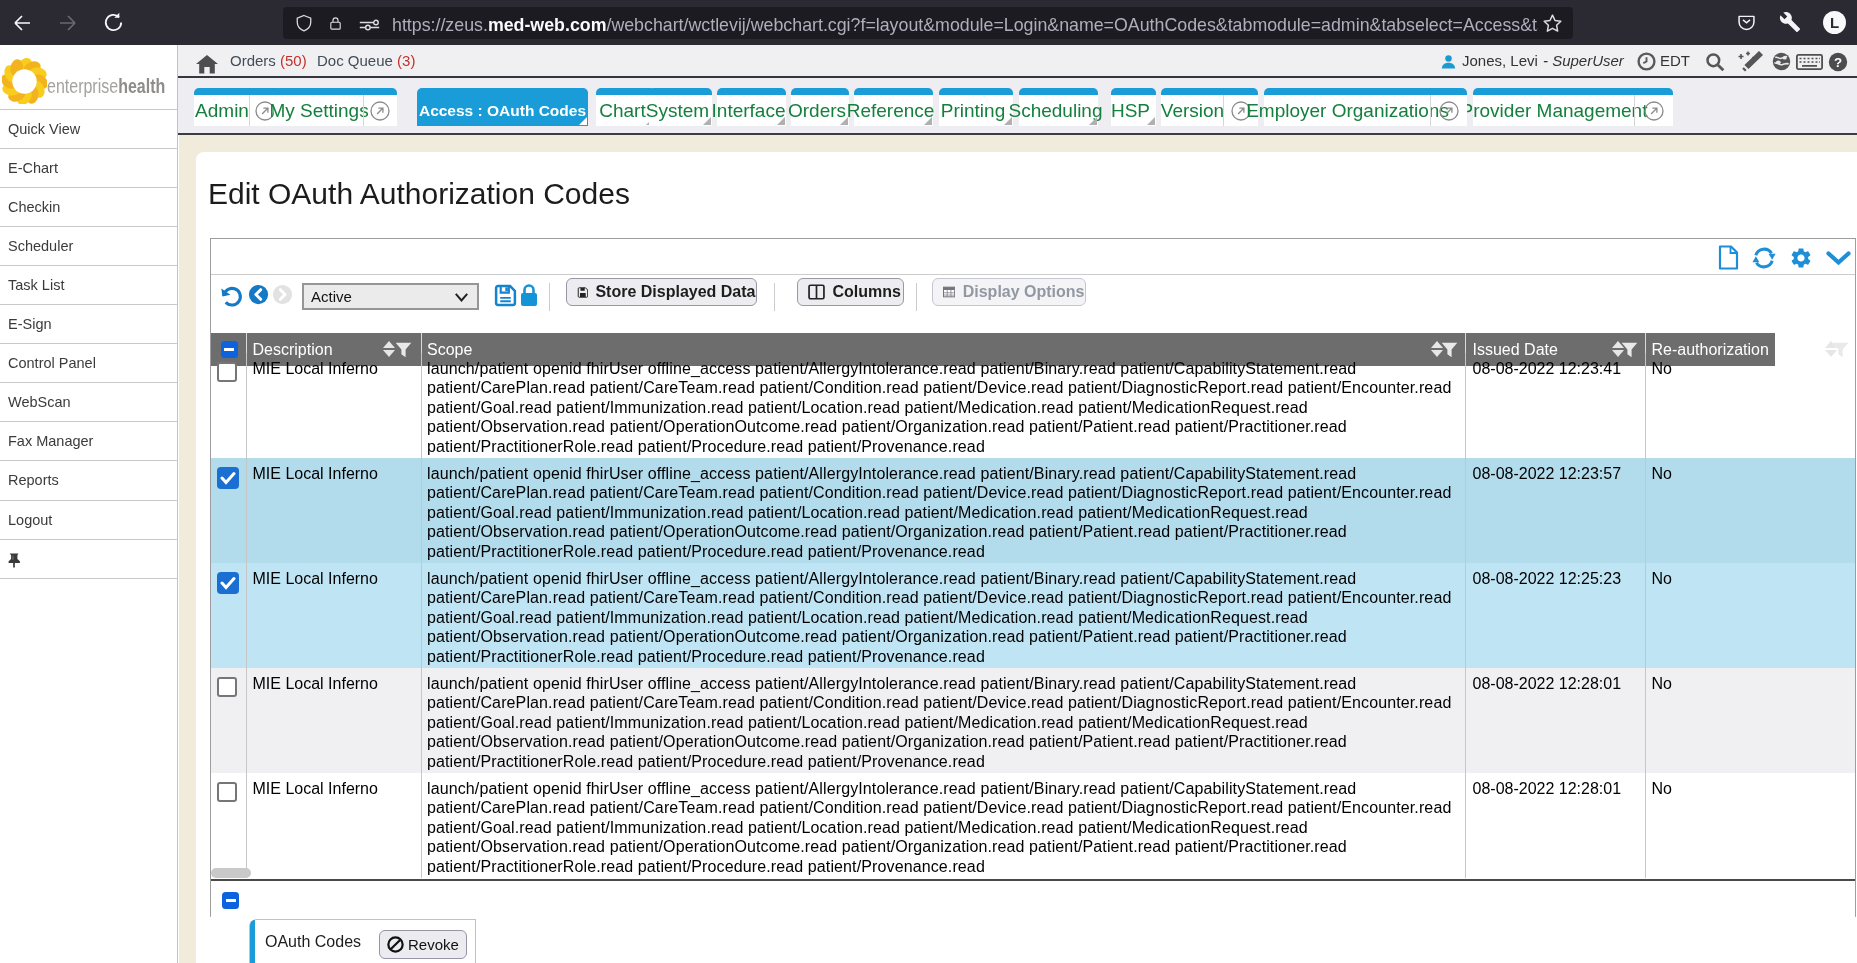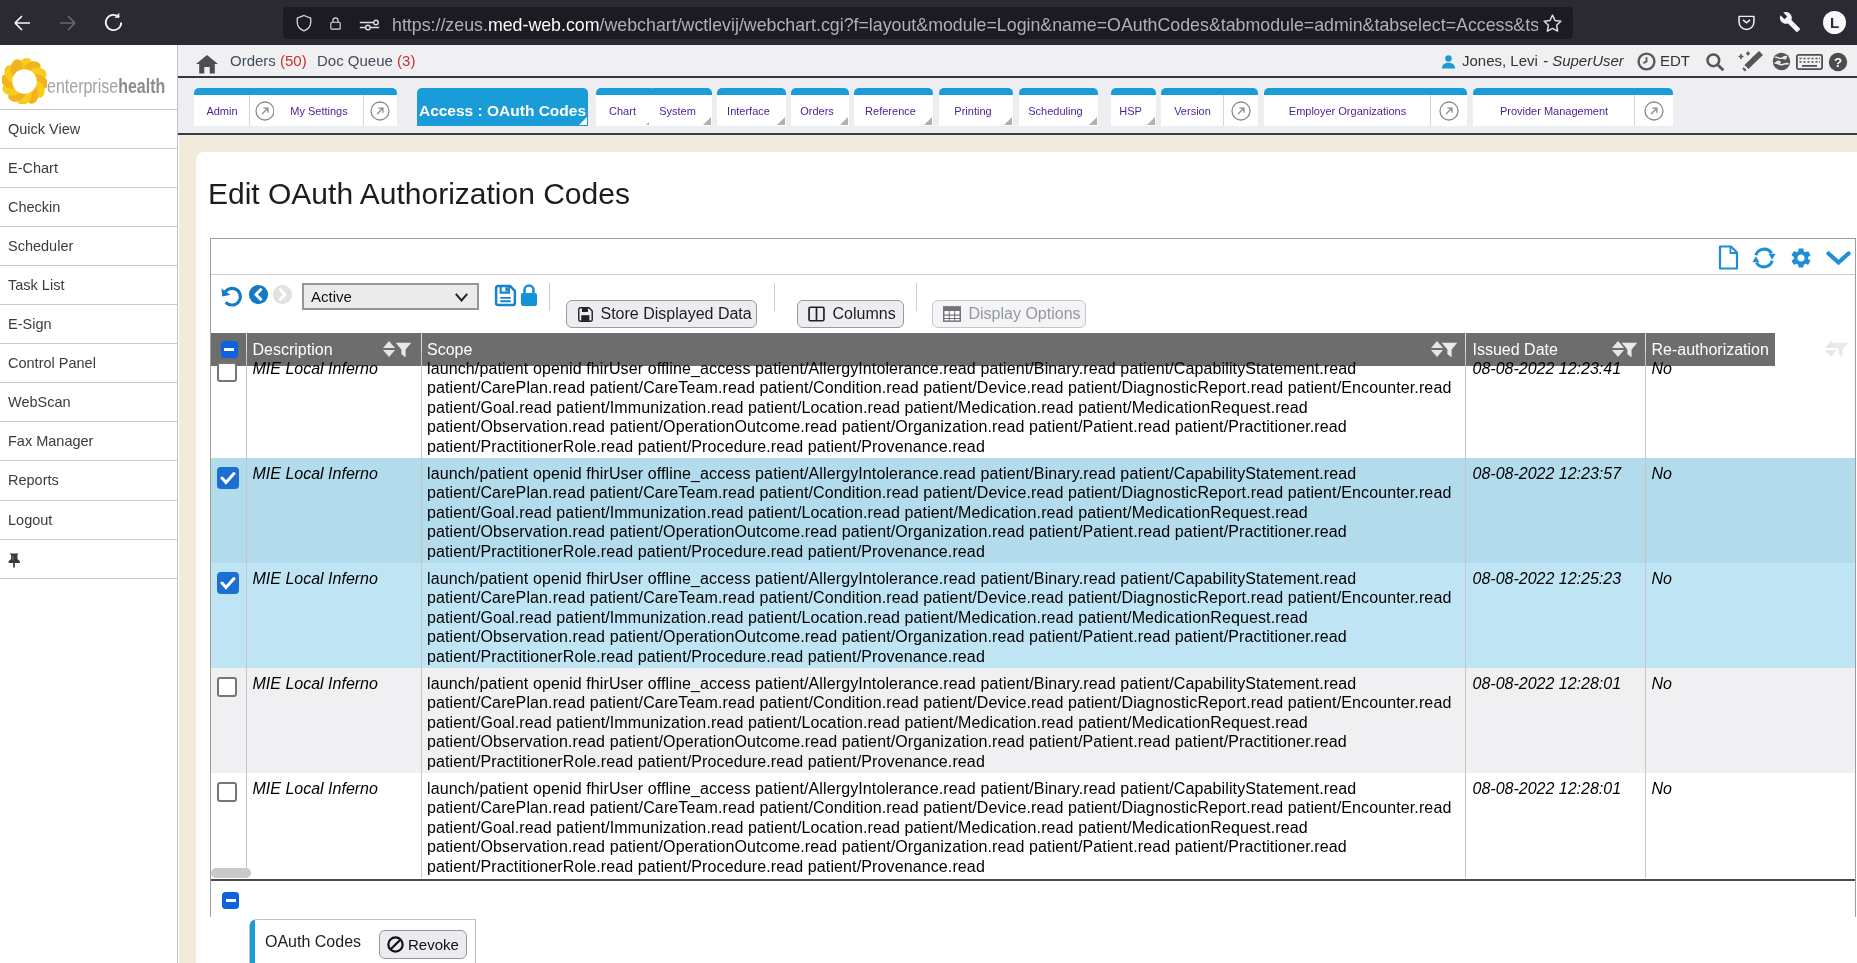--- a/index.html
+++ b/index.html
@@ -11,7 +11,7 @@
   #chrome { position:absolute; left:0; top:0; width:1857px; height:45px; background:#2b2a33; }
   #urlbar { position:absolute; left:283px; top:7px; width:1290px; height:32px; background:#1c1b22; border-radius:4px; }
   #urltext { position:absolute; left:109px; top:7.5px; line-height:20px; font-size:17.8px; color:#b1aebc; white-space:nowrap; width:1146px; overflow:hidden; }
-  #urltext b { color:#fbfbfe; font-weight:normal; }
+  #urltext b { color:#fbfbfe; font-weight:bold; }
 
   
   #sidebar { position:absolute; left:0; top:45px; width:178px; height:918px; background:#fff; border-right:1px solid #c2c3ca; }

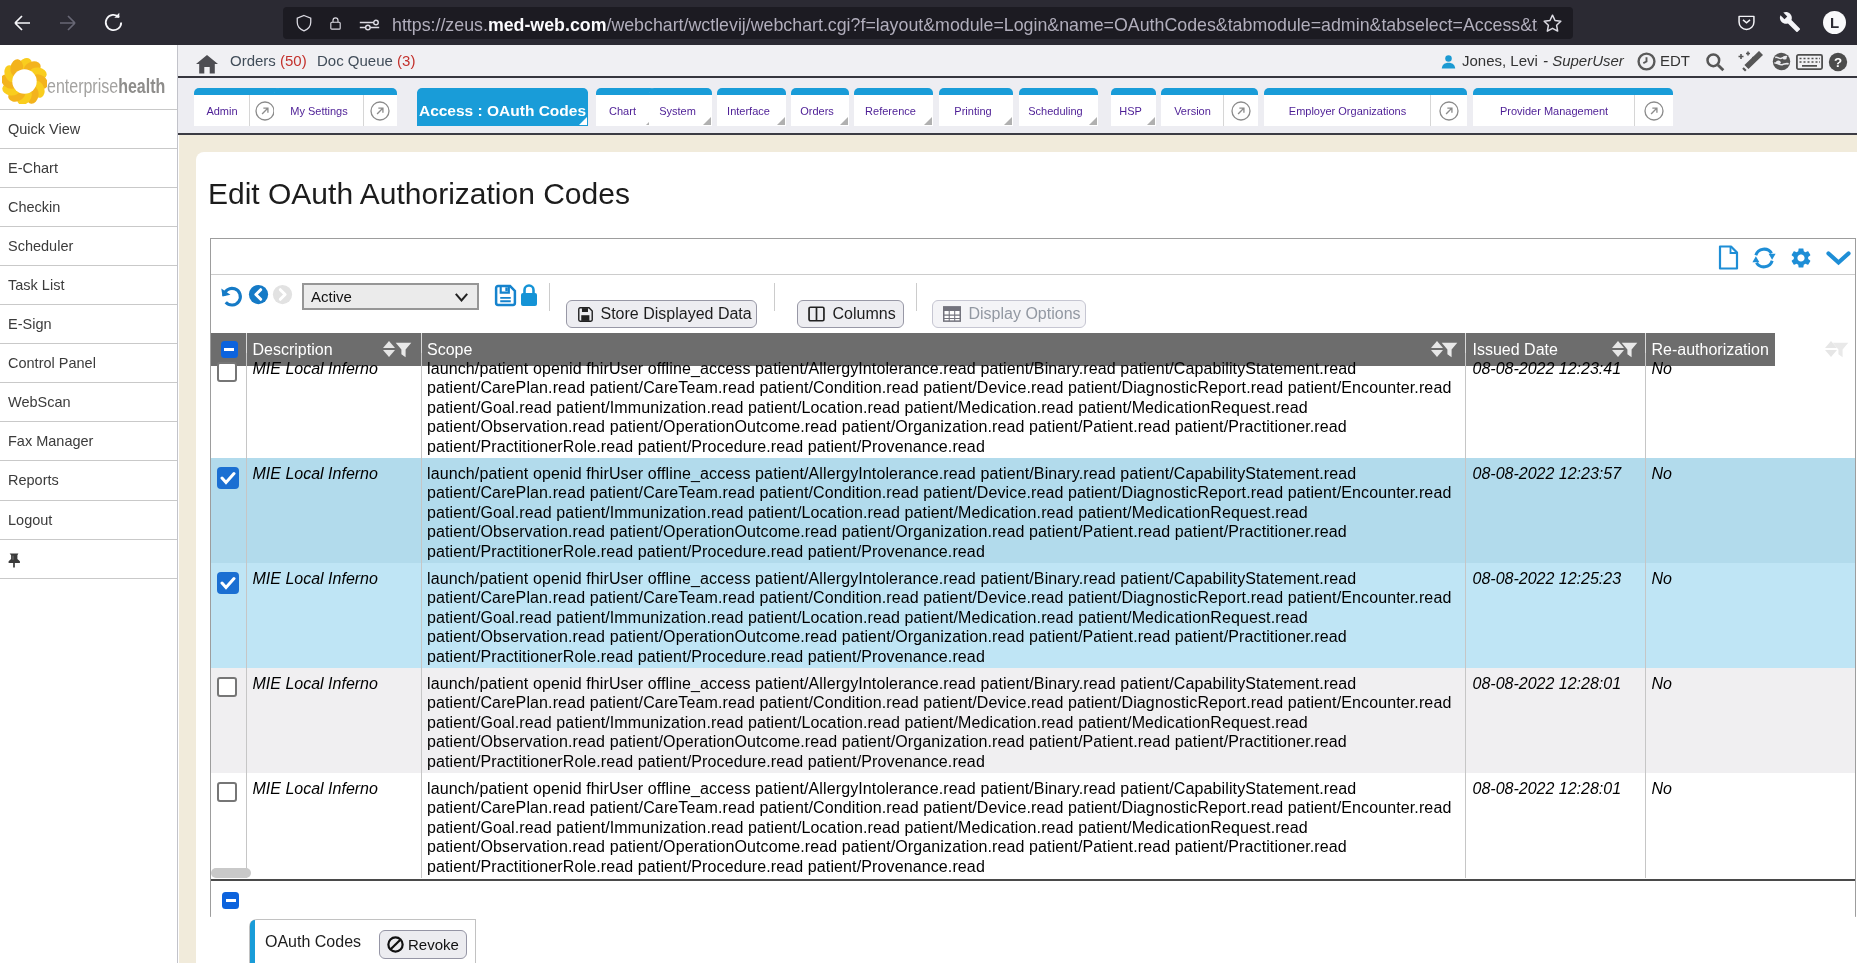--- a/index.html
+++ b/index.html
@@ -26,7 +26,7 @@
   #tabbar { position:absolute; left:178px; top:78px; width:1679px; height:55px; background:#ededf2; }
   #tabline { position:absolute; left:178px; top:132.5px; width:1679px; height:2px; background:#3c3c44; }
   .tab { position:absolute; top:10px; height:38px; background:#fff; border-radius:5px 5px 0 0; border-top:7px solid #199cd8; }
-  .tab .lbl { position:absolute; top:0; left:0; right:0; bottom:0; display:flex; align-items:center; justify-content:center; font-size:11px; color:#4c1d95; white-space:nowrap; }
+  .tab .lbl { position:absolute; top:0; left:0; right:0; bottom:0; display:flex; align-items:center; justify-content:center; font-size:19px; color:#15803d; white-space:nowrap; }
   .tab.active { background:#199cd8; }
   .tab.active .lbl { color:#fff; font-weight:bold; font-size:15.5px; }
   .tab .tri { position:absolute; right:1px; bottom:1px; width:0; height:0; border-left:8px solid transparent; border-bottom:8px solid #b0b0b0; }

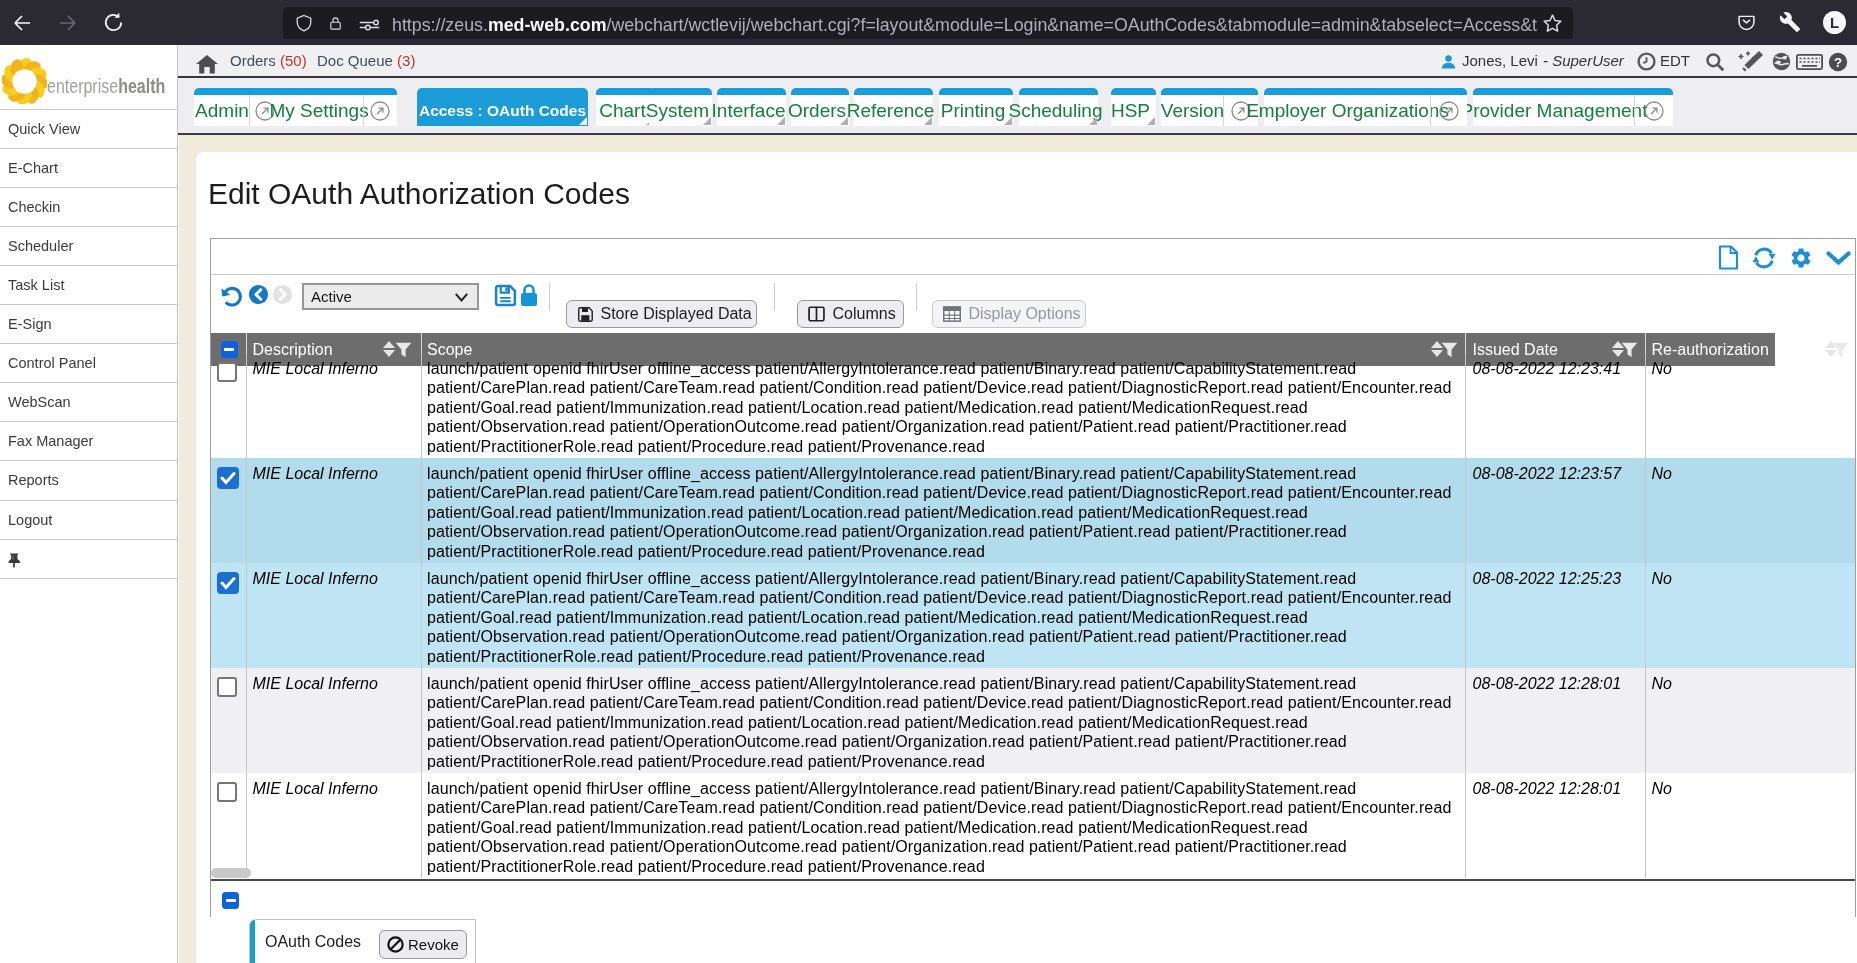--- a/index.html
+++ b/index.html
@@ -43,7 +43,7 @@
   #phead { position:absolute; left:0; top:0; width:100%; height:36px; border-bottom:1px solid #ccc; font-size:15.4px; color:#333; }
   #ptool { position:absolute; left:0; top:36px; width:100%; height:43px; }
   .vsep { position:absolute; top:8px; height:28px; width:1px; background:#ccc; }
-  .btn { position:absolute; top:25px; height:28px; border:1px solid #9898a6; border-radius:6px; background:#ededf1; font-size:16px; color:#1d1d1d; display:flex; align-items:center; white-space:nowrap; }
+  .btn { position:absolute; top:3px; height:28px; border:1px solid #9898a6; border-radius:6px; background:#ededf1; font-size:16px; color:#1d1d1d; display:flex; align-items:center; white-space:nowrap;font-weight:bold; }
 
   
   #tbl { position:absolute; left:0px; top:80.5px; width:1644px; }

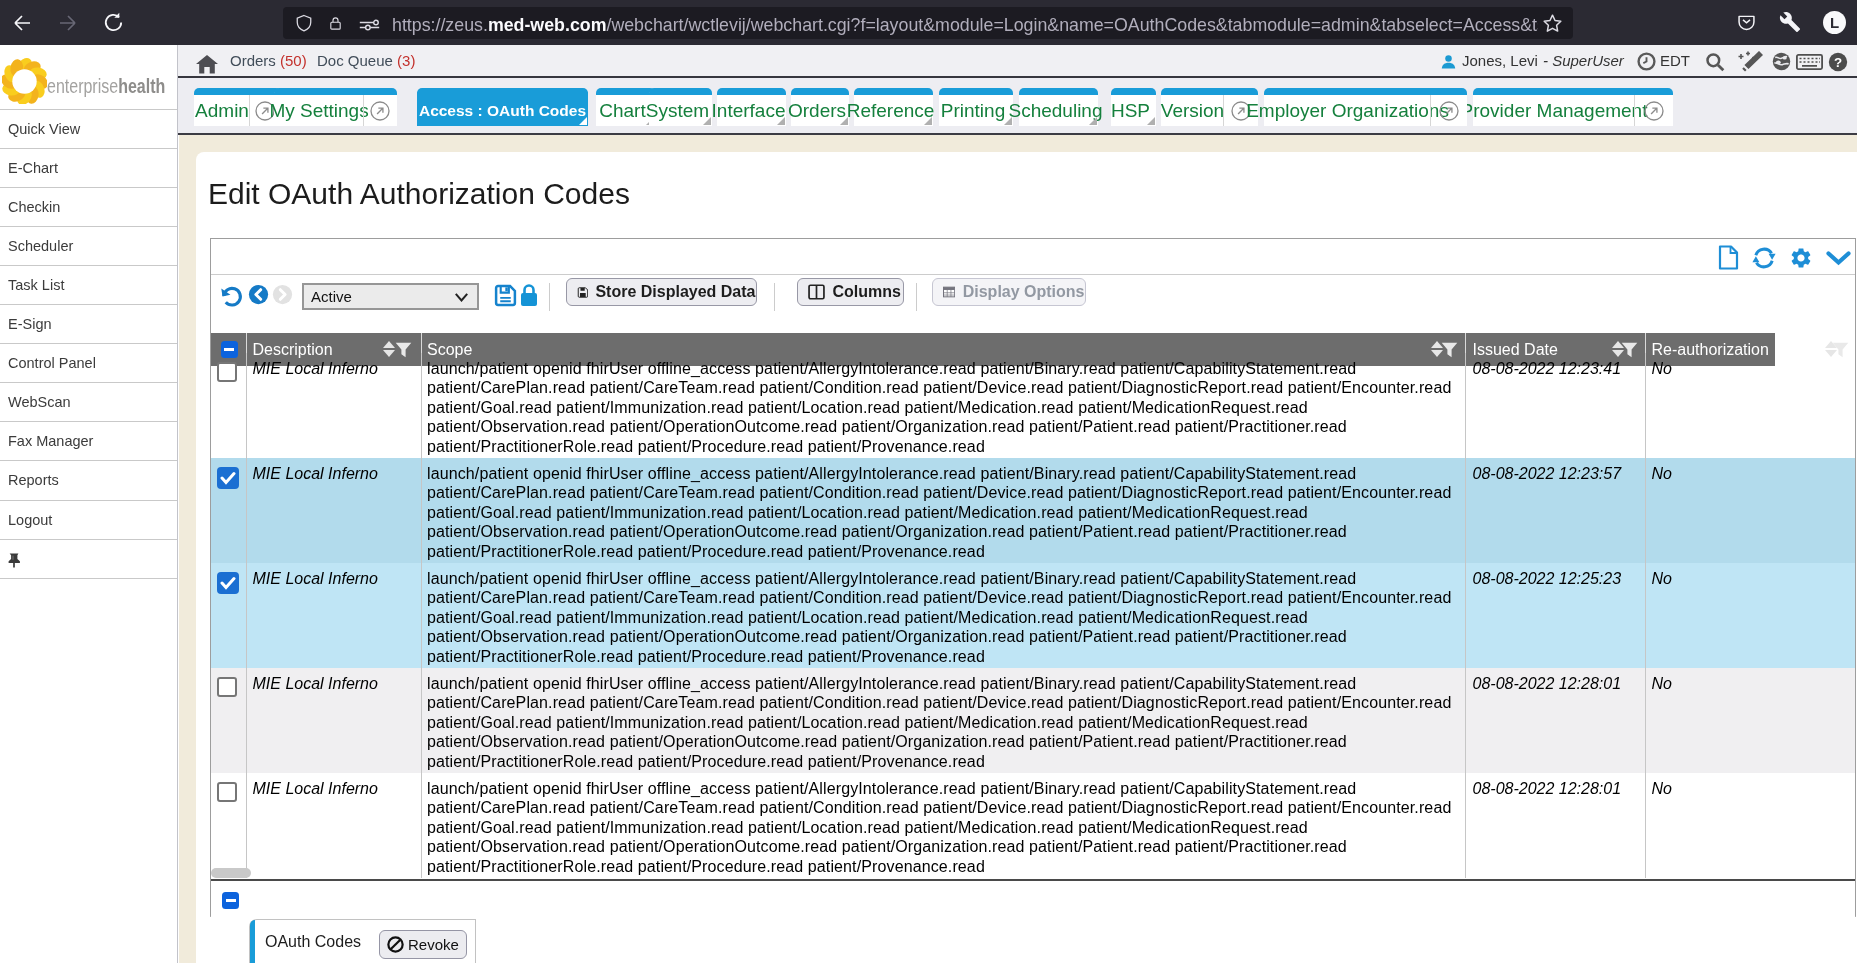--- a/index.html
+++ b/index.html
@@ -57,7 +57,7 @@
   .c3 { left:1254px; width:180px; }
   .c4 { left:1434px; width:210px; }
   .scopetxt { padding:6px 0 0 5px; line-height:19.4px; letter-spacing:0.12px; }
-  .podt { padding:6px 0 0 6px; line-height:19.4px;font-style:italic; }
+  .podt { padding:6px 0 0 6px; line-height:19.4px; }
 
   .ckb { position:absolute; left:6.5px; top:8.5px; width:20px; height:20px; background:#fff; border:2px solid #767676; border-radius:3px; }
   .ckbc { position:absolute; left:6.5px; top:8.5px; width:22px; height:22px; background:#1b6fd2; border-radius:4px; }

